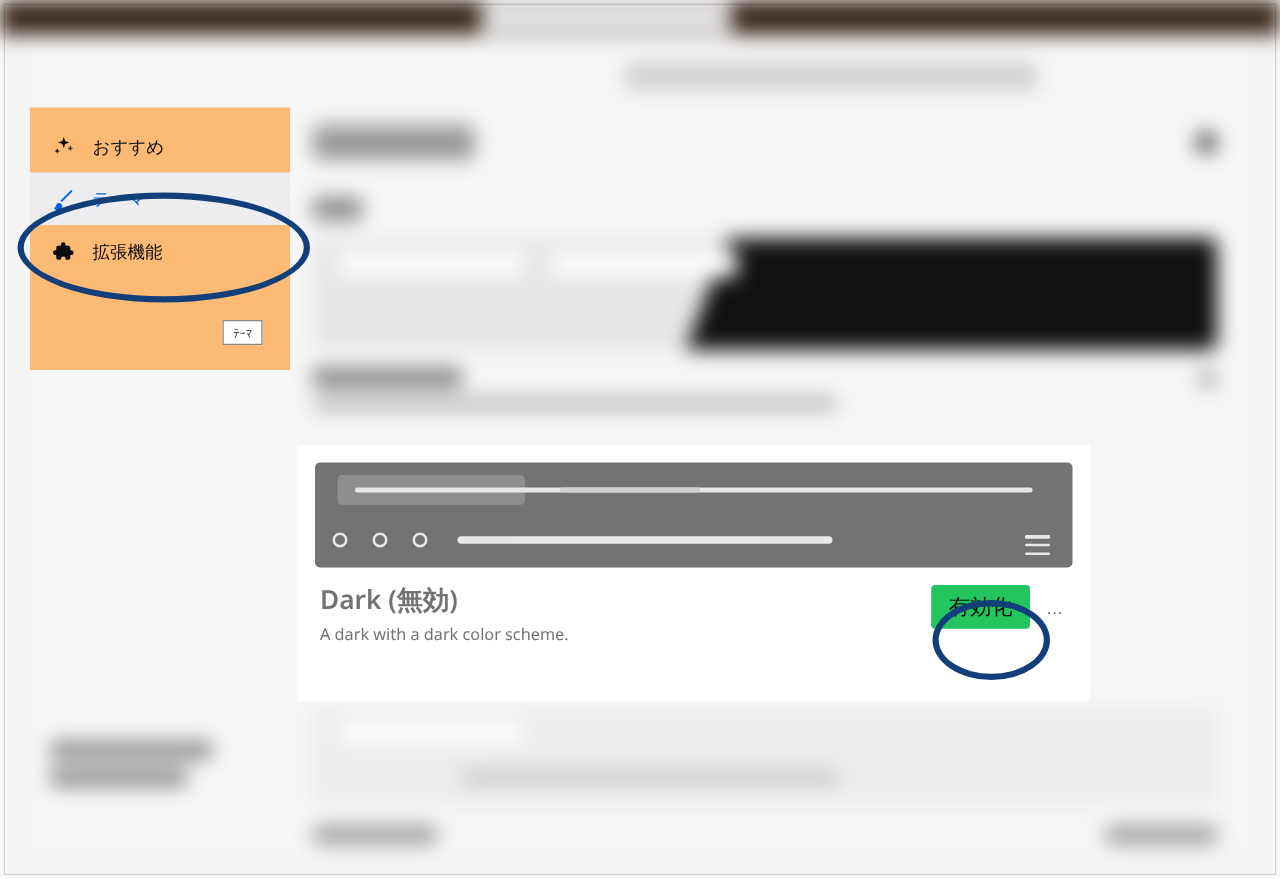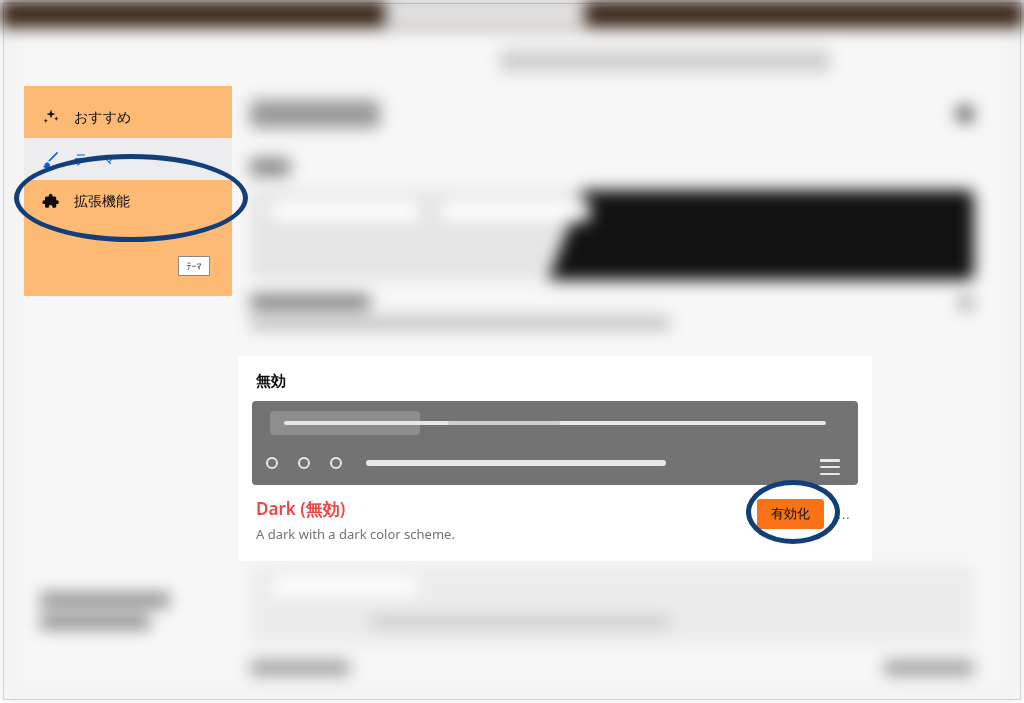--- a/index.html
+++ b/index.html
@@ -231,7 +231,6 @@
 </div>
 
 <div class="highlight main-hl">
-  <div class="section-title">無効</div>
 
   <div class="theme-preview">
     <div class="tabs-row">

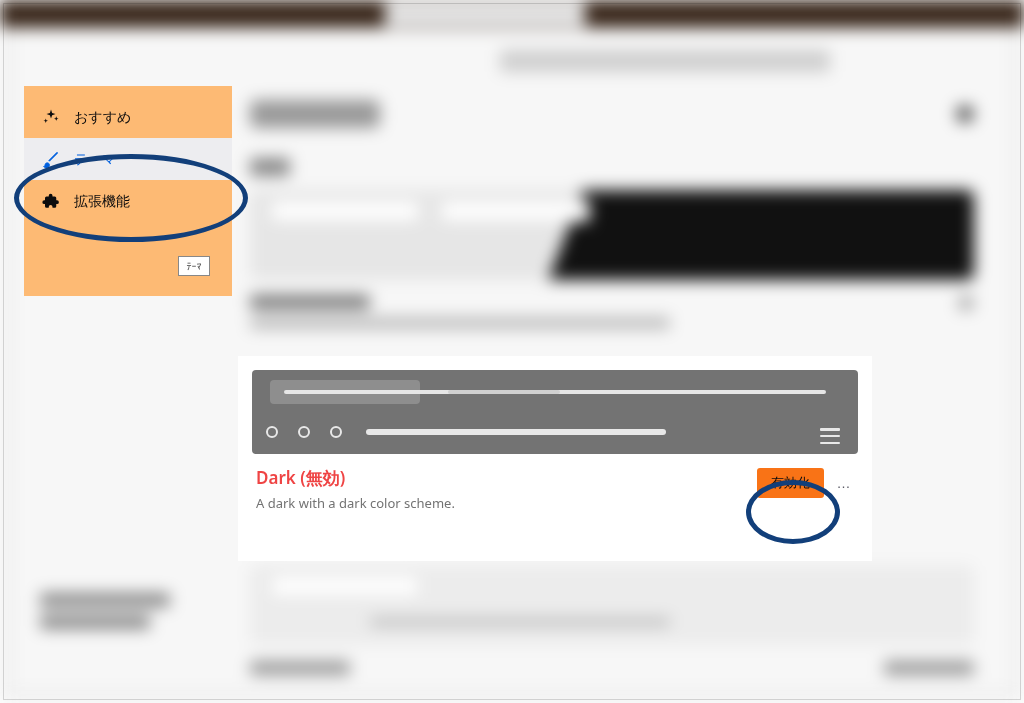--- a/index.html
+++ b/index.html
@@ -145,7 +145,7 @@
     display:flex; align-items: flex-start; justify-content: space-between;
     padding: 12px 4px 0;
   }
-  .theme-info .name { font-size: 17px; color: #ef4444; font-weight: 600; }
+  .theme-info .name { font-size: 21px; color: #737373; font-weight: 600; }
   .theme-info .desc { font-size: 13px; color: #737373; margin-top: 4px; }
   .theme-actions { display:flex; align-items:center; gap: 10px; padding-top: 2px;}
   .enable-btn {

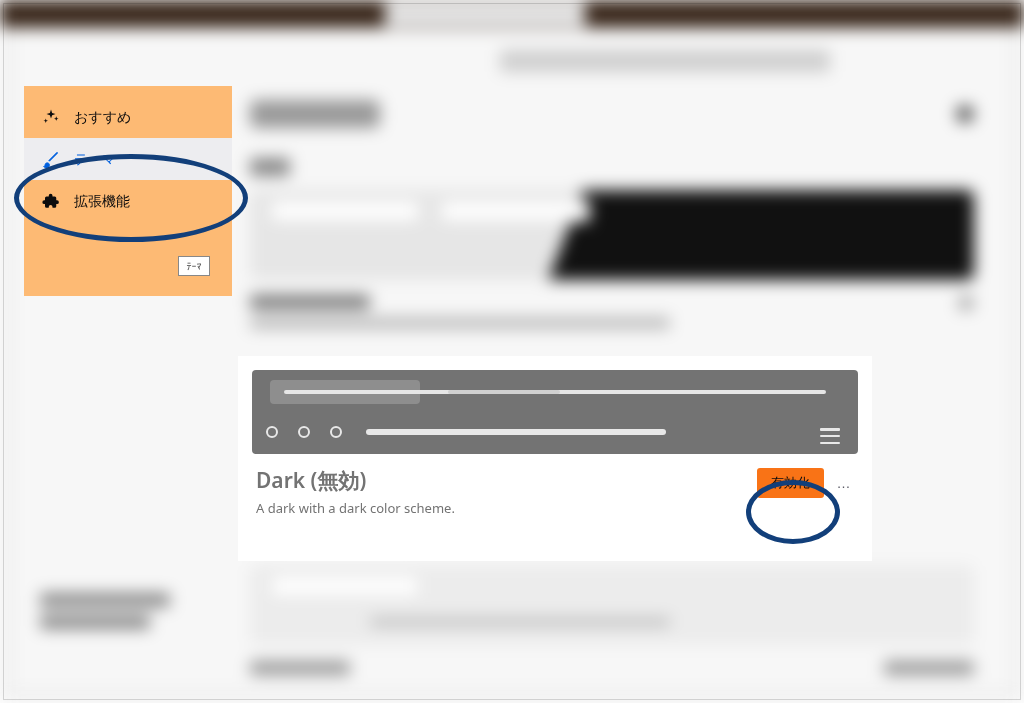--- a/index.html
+++ b/index.html
@@ -149,7 +149,7 @@
   .theme-info .desc { font-size: 13px; color: #737373; margin-top: 4px; }
   .theme-actions { display:flex; align-items:center; gap: 10px; padding-top: 2px;}
   .enable-btn {
-    font-size: 13px; color: #0c0c0d; background: #f97316;
+    font-size: 17px; color: #0c0c0d; background: #22c55e;
     border: none; padding: 6px 14px; border-radius: 3px; cursor:pointer;
   }
   .more-btn {

